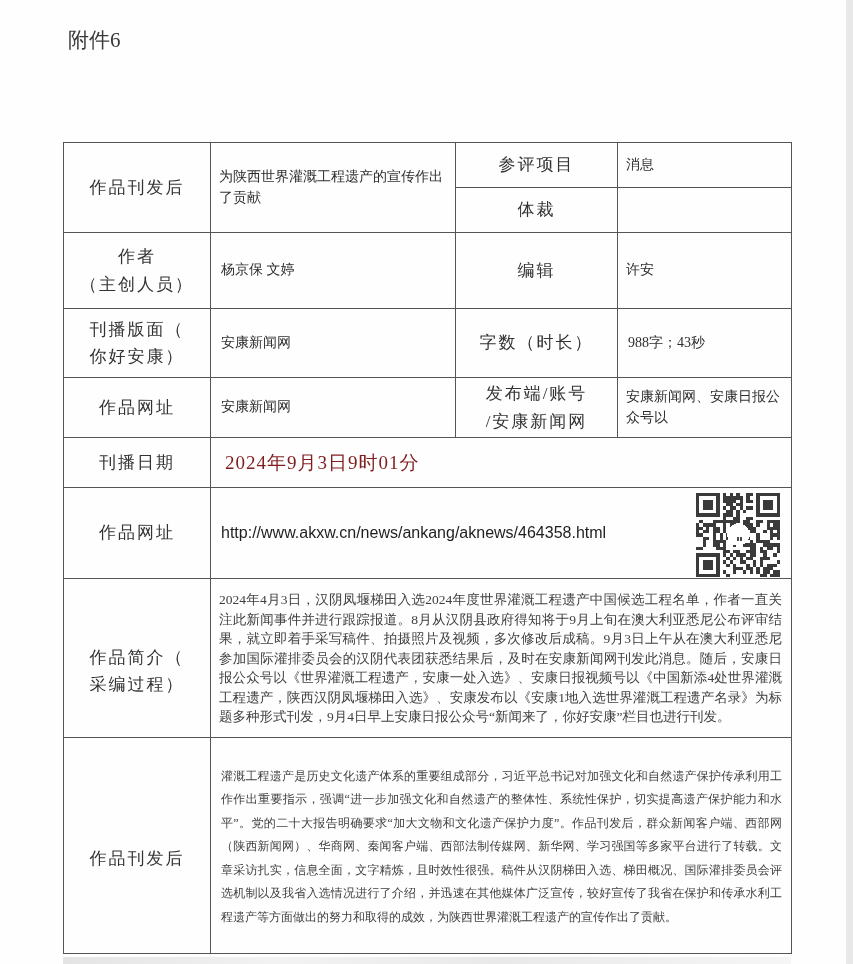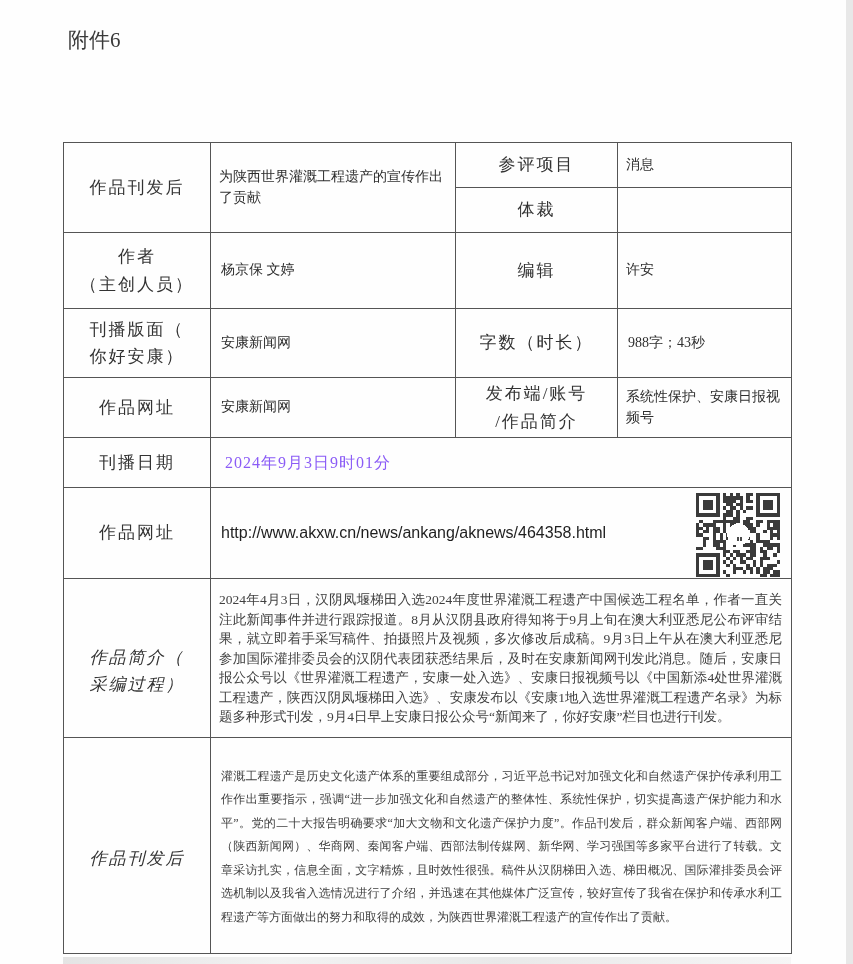--- a/index.html
+++ b/index.html
@@ -138,7 +138,7 @@
             <span class="val val-mid">安康新闻网</span>
           </td>
         <td class="label"><span class="ml">发布端/账号
-/作品简介</span></td>
+/安康新闻网</span></td>
         <td class="vtop">
             <span class="val">系统性保护、安康日报视频号</span>
           </td>

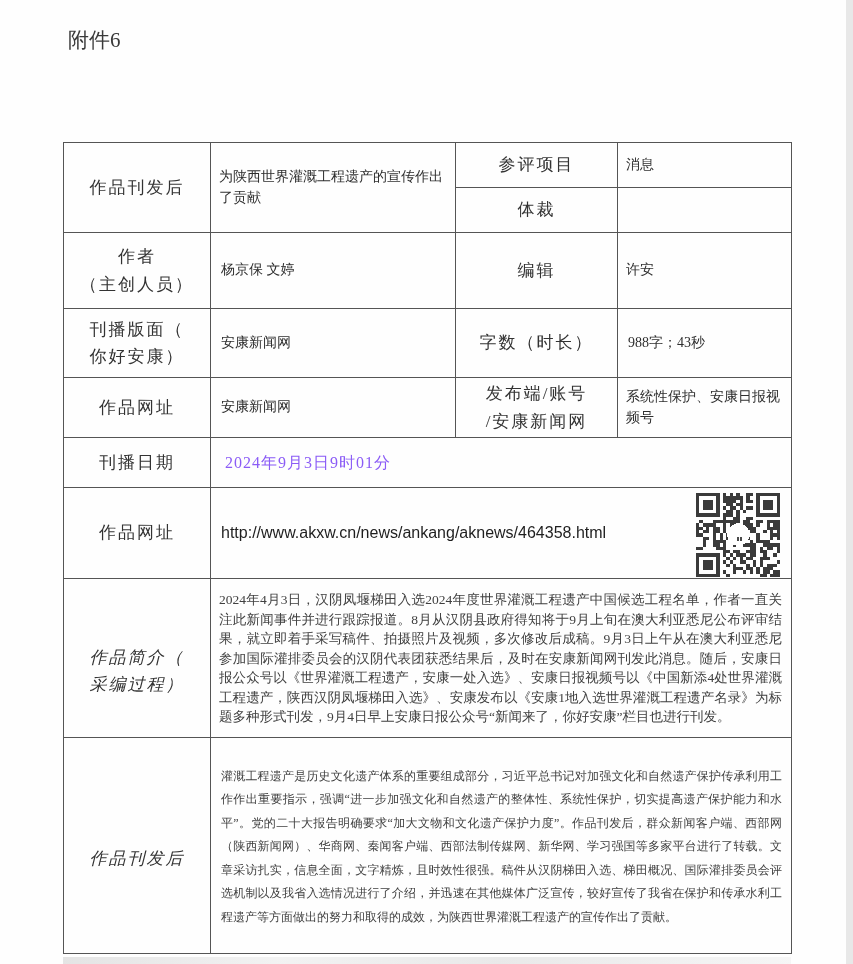--- a/index.html
+++ b/index.html
@@ -140,7 +140,7 @@
         <td class="label"><span class="ml">发布端/账号
 /安康新闻网</span></td>
         <td class="vtop">
-            <span class="val">系统性保护、安康日报视频号</span>
+            <span class="val">安康新闻网、安康日报公众号以</span>
           </td>
       </tr>
 

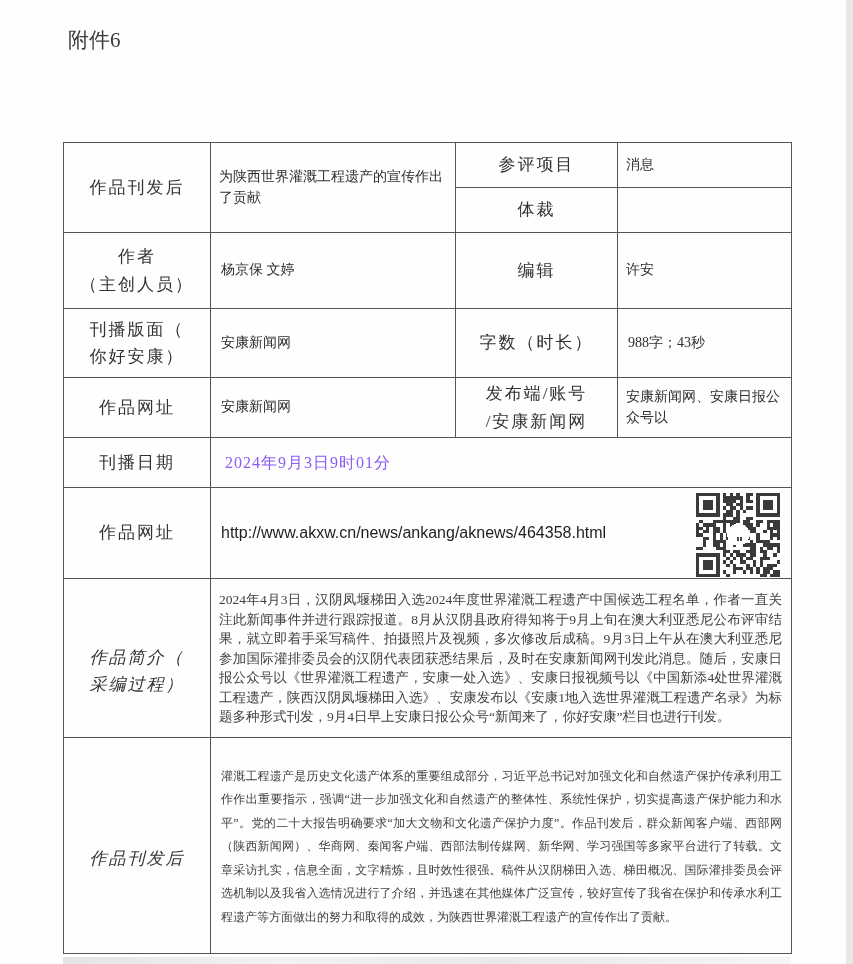--- a/index.html
+++ b/index.html
@@ -45,7 +45,7 @@
     line-height:1.45;
   }
   .val-mid{padding:2px 10px;}
-  .date-val{font-size:16px;letter-spacing:1px;padding:2px 14px;color:#8b5cf6;}
+  .date-val{font-size:19px;letter-spacing:1px;padding:2px 14px;color:#7f1d1d;}
   .url-val{
     font-family:"Liberation Sans","DejaVu Sans",sans-serif;
     font-size:16px;color:#1e1e1e;

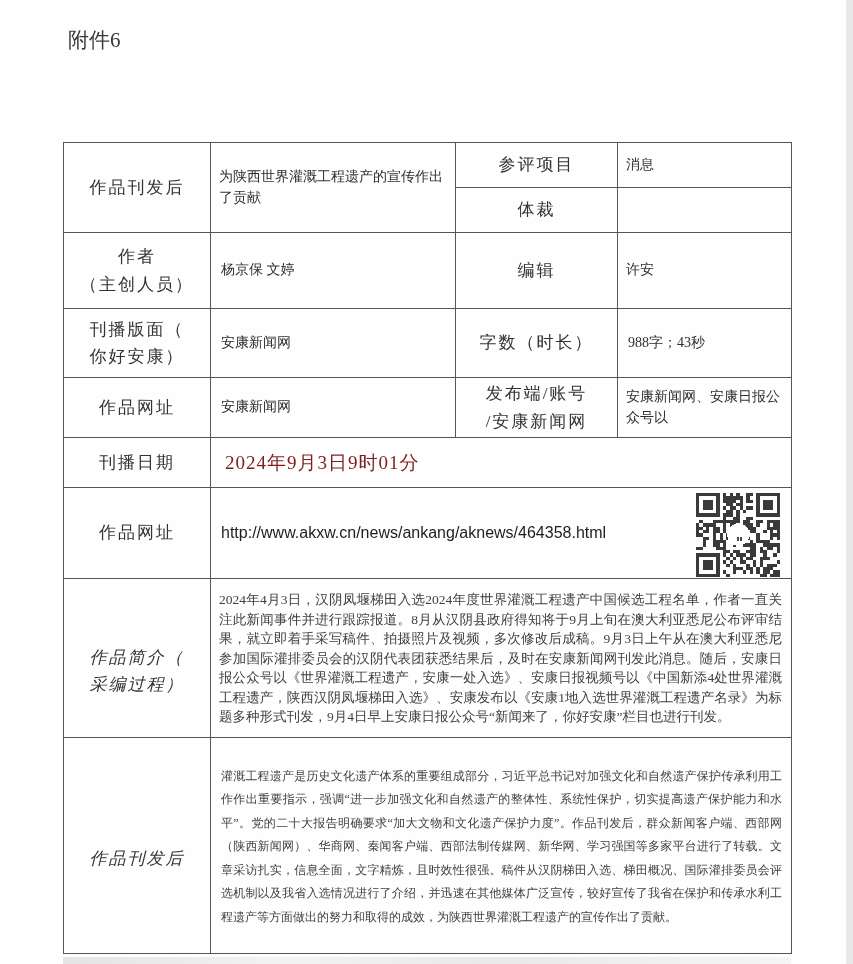--- a/index.html
+++ b/index.html
@@ -62,7 +62,7 @@
     padding:7px 9px 4px 10px;
   }
   .label-top{vertical-align:top;}
-  .label-top .lbl-inner{display:block;padding-top:26px;font-style:italic;}
+  .label-top .lbl-inner{display:block;padding-top:26px;}
   .url-cell{position:relative;}
   .qr{
     position:absolute;right:11px;top:5px;

